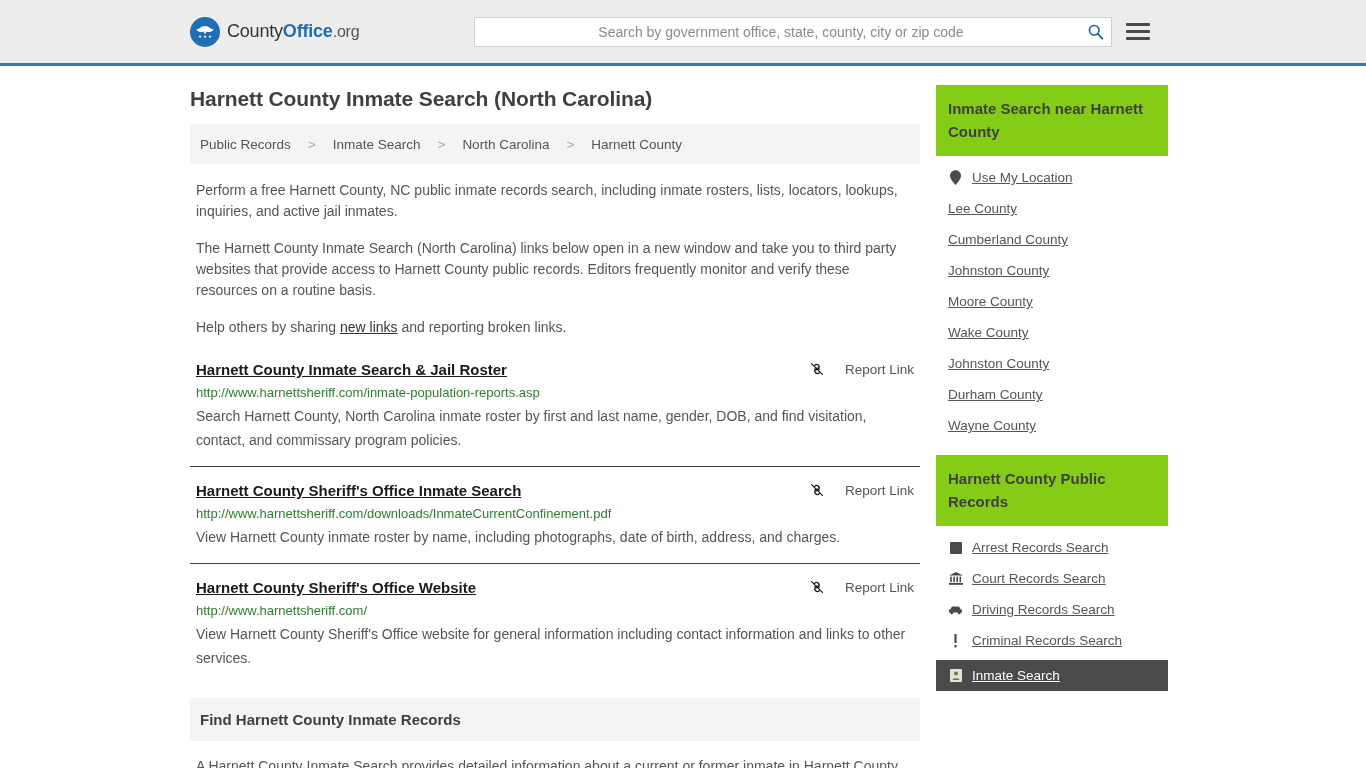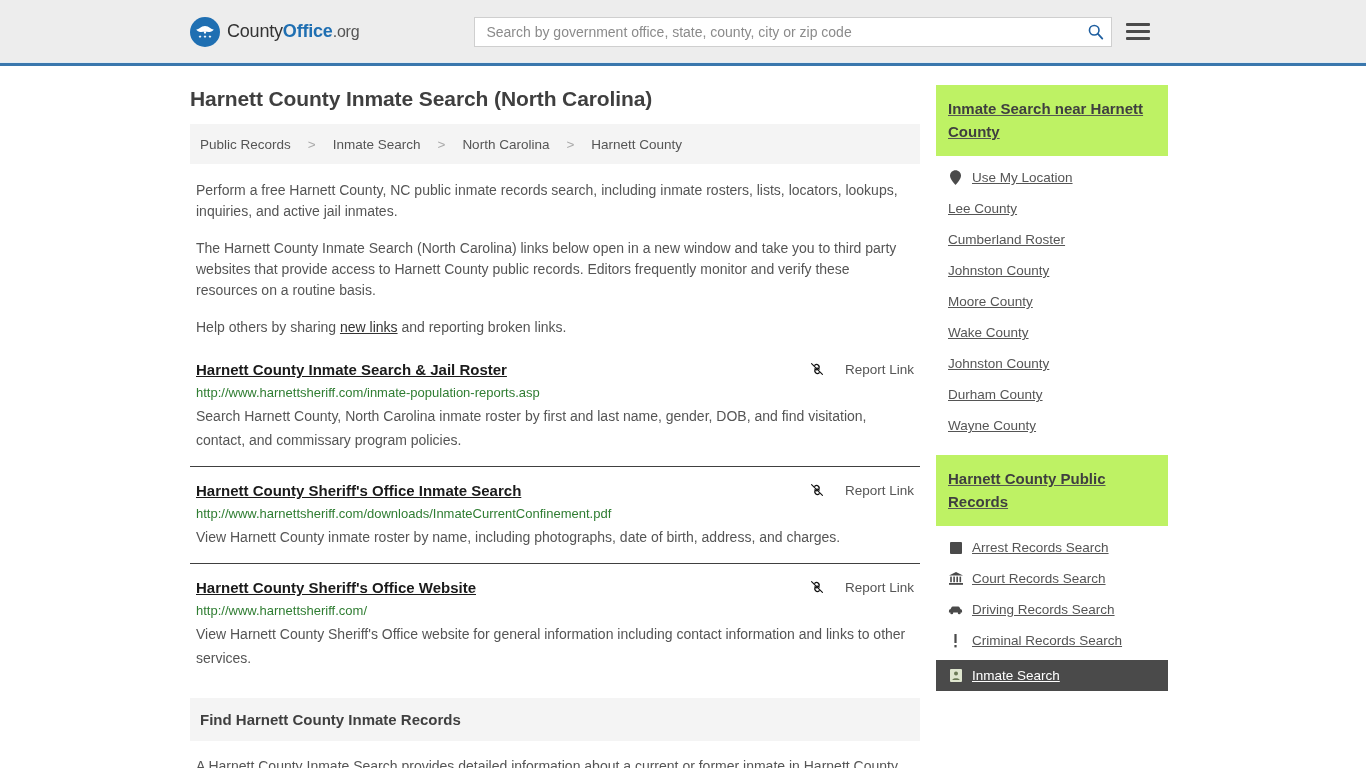--- a/index.html
+++ b/index.html
@@ -85,6 +85,7 @@
     font-size: 14px;
     color: #333;
     background: transparent;
+    text-align: center;
   }
   .search-box input::placeholder { color: #8b8b8b; }
   .search-btn {

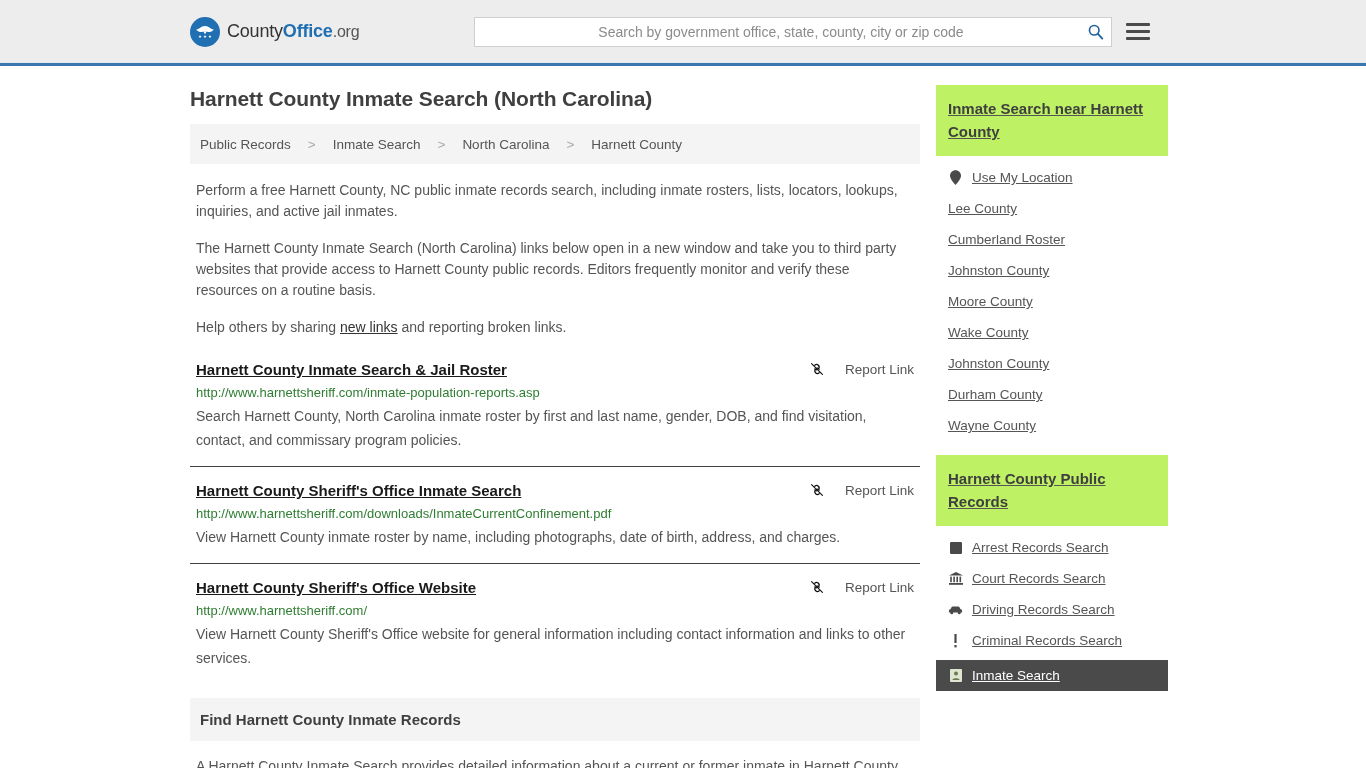--- a/index.html
+++ b/index.html
@@ -221,9 +221,8 @@
   
   .panel { margin-bottom: 14px; }
   .panel-head {
-    background: #bef264;
+    background: #84cc16;
     padding: 12px 12px 13px 12px;
-    text-decoration: underline;
   }
   .panel-head h3 {
     margin: 0;

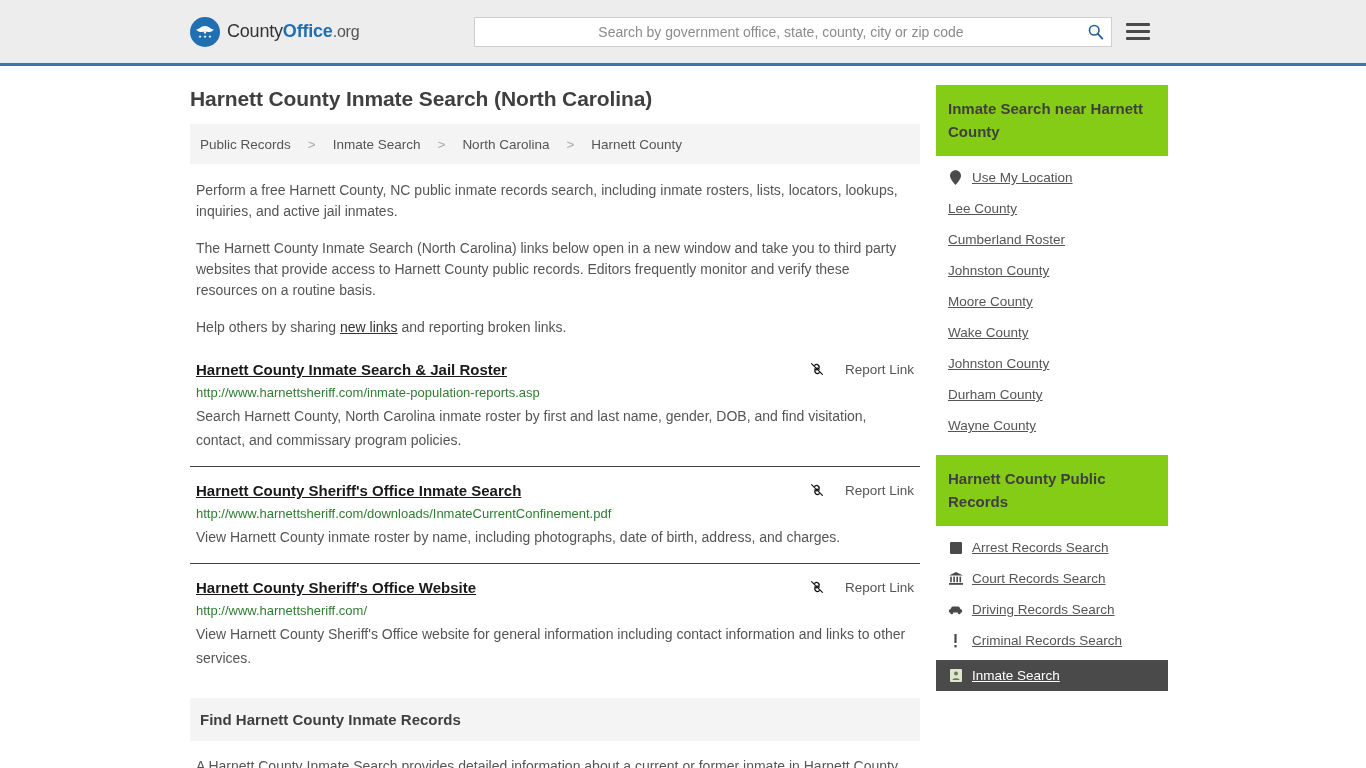--- a/index.html
+++ b/index.html
@@ -398,7 +398,7 @@
           <a href="#">Lee County</a>
         </div>
         <div class="panel-row">
-          <a href="#">Cumberland Roster</a>
+          <a href="#">Cumberland County</a>
         </div>
         <div class="panel-row">
           <a href="#">Johnston County</a>

